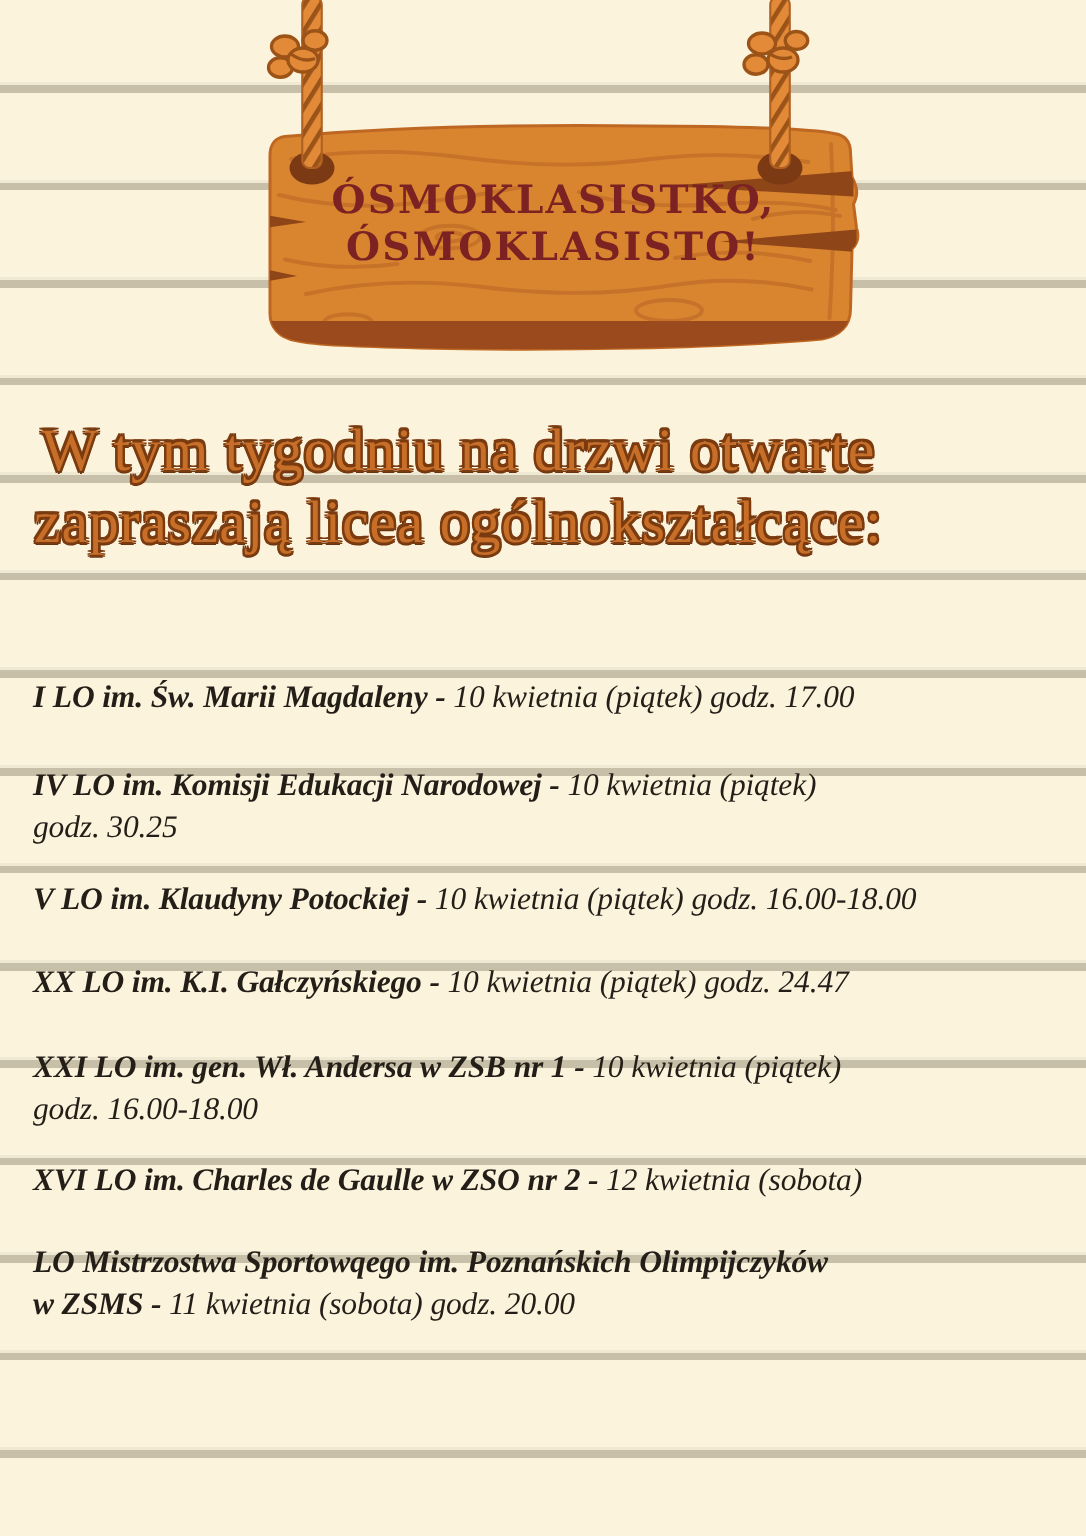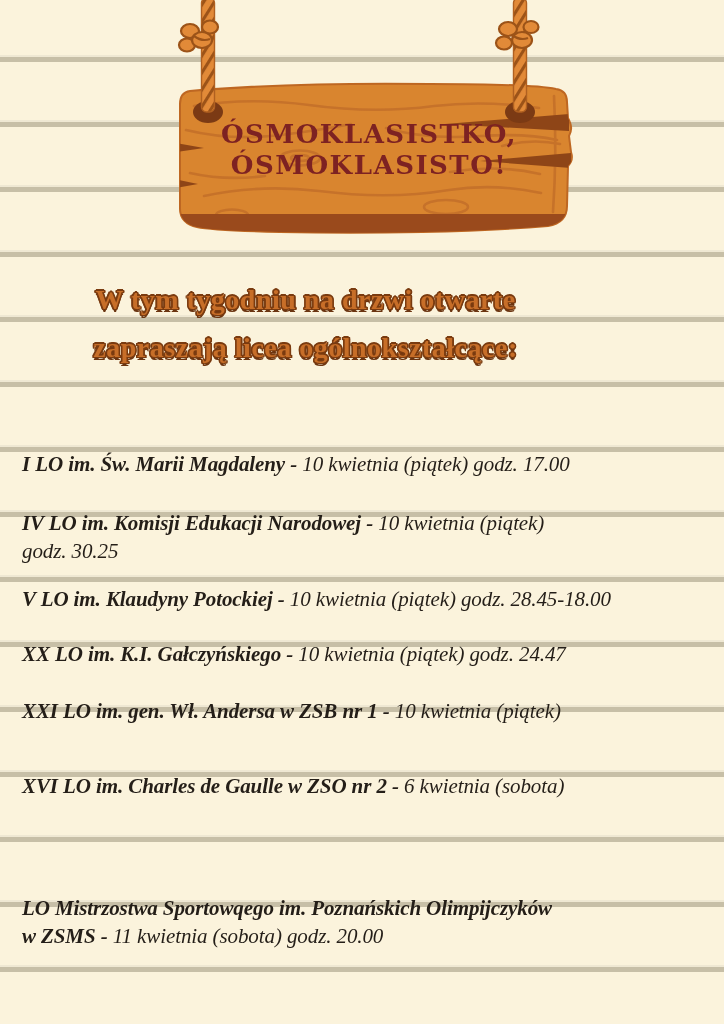--- a/index.html
+++ b/index.html
@@ -28,7 +28,7 @@
   .heading{
     position:absolute;left:0;top:276px;width:611px;
     text-align:center;
-    font-weight:bold;font-size:28px;line-height:48px;
+    font-weight:normal;font-size:40px;line-height:48px;
     color:#C76E28;
     letter-spacing:0.5px;
     text-shadow:

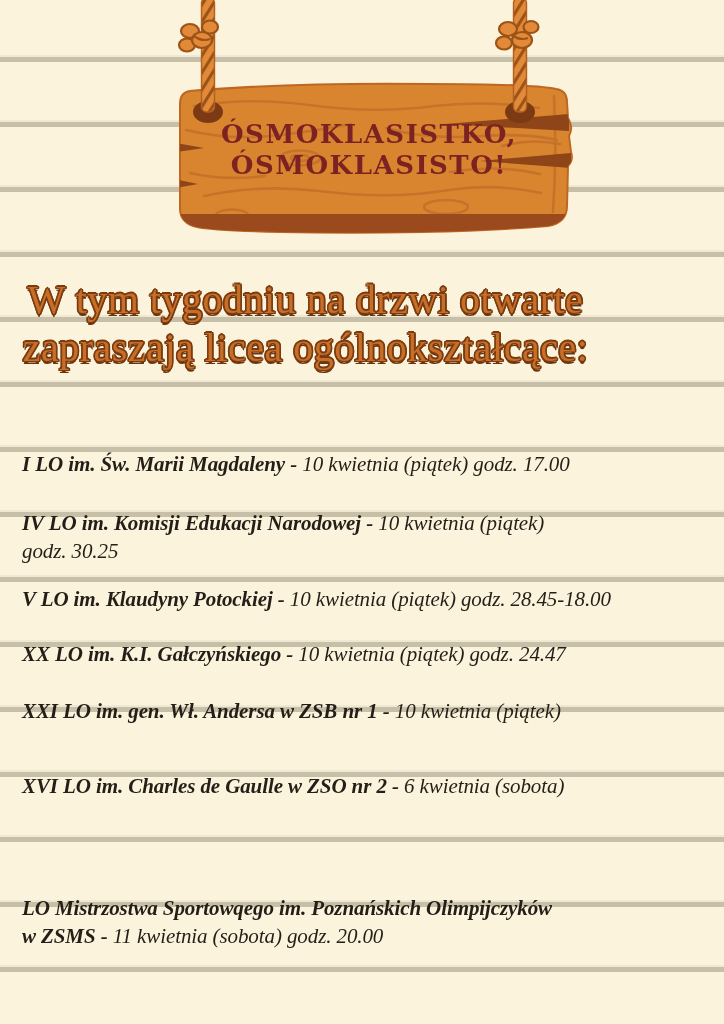--- a/index.html
+++ b/index.html
@@ -157,7 +157,7 @@
     </div>
 
     <div class="event" style="top:585px">
-      <div class="line"><span class="b">V LO im. Klaudyny Potockiej -</span><span> 10 kwietnia (piątek) godz. 28.45-18.00</span></div>
+      <div class="line"><span class="b">V LO im. Klaudyny Potockiej -</span><span> 10 kwietnia (piątek) godz. 16.00-18.00</span></div>
     </div>
 
     <div class="event" style="top:640px">

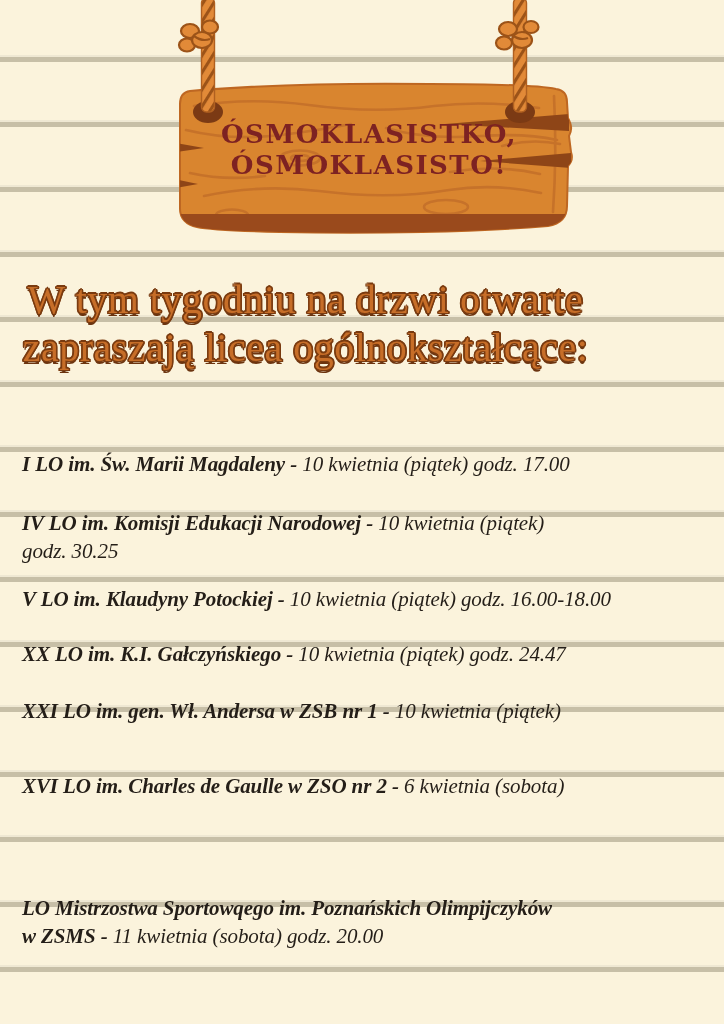--- a/index.html
+++ b/index.html
@@ -166,6 +166,7 @@
 
     <div class="event" style="top:697px">
       <div class="line"><span class="b">XXI LO im. gen. Wł. Andersa w ZSB nr 1 -</span><span> 10 kwietnia (piątek)</span></div>
+      <div class="line"><span>godz. 16.00-18.00</span></div>
     </div>
 
     <div class="event" style="top:772px">

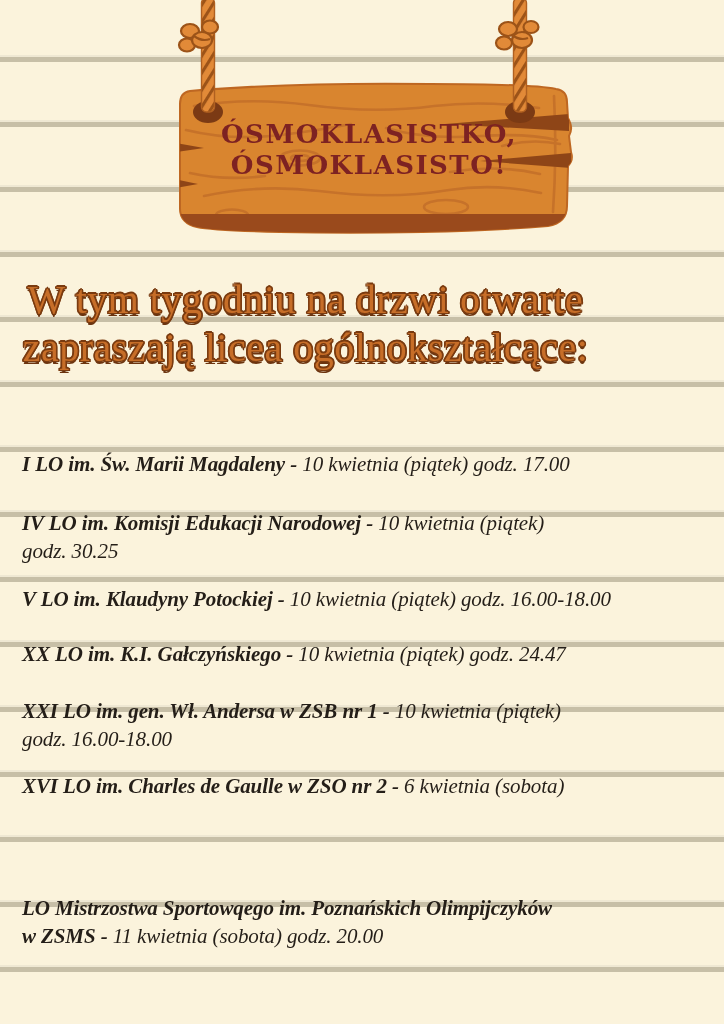--- a/index.html
+++ b/index.html
@@ -170,7 +170,7 @@
     </div>
 
     <div class="event" style="top:772px">
-      <div class="line"><span class="b">XVI LO im. Charles de Gaulle w ZSO nr 2 -</span><span> 6 kwietnia (sobota)</span></div>
+      <div class="line"><span class="b">XVI LO im. Charles de Gaulle w ZSO nr 2 -</span><span> 12 kwietnia (sobota)</span></div>
     </div>
 
     <div class="event" style="top:894px">

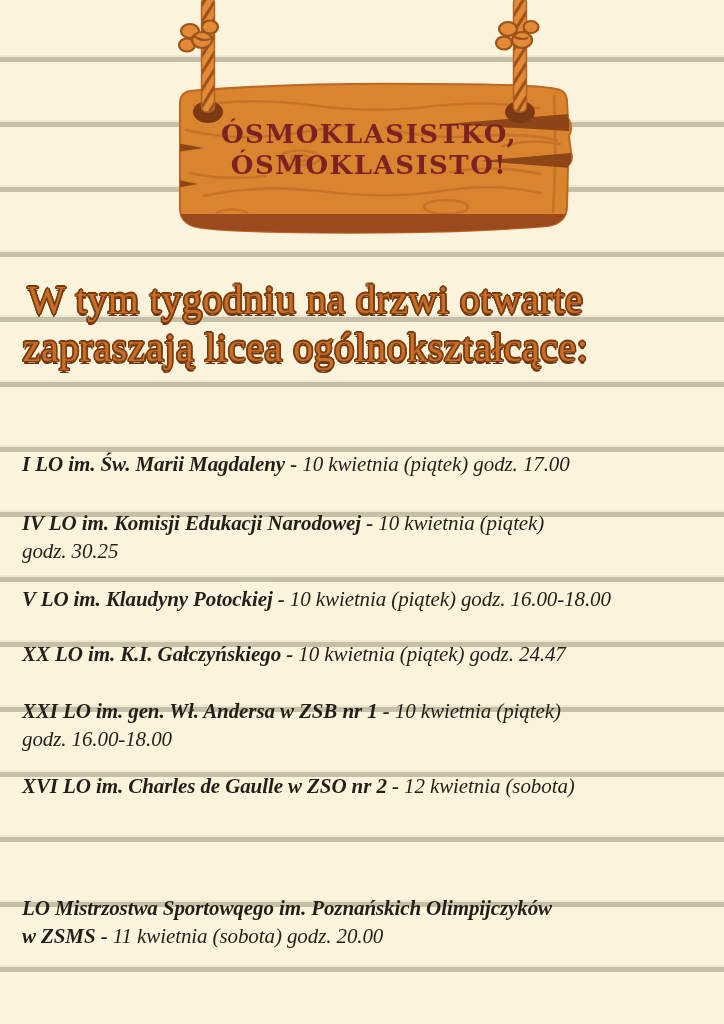--- a/index.html
+++ b/index.html
@@ -173,7 +173,7 @@
       <div class="line"><span class="b">XVI LO im. Charles de Gaulle w ZSO nr 2 -</span><span> 12 kwietnia (sobota)</span></div>
     </div>
 
-    <div class="event" style="top:894px">
+    <div class="event" style="top:827px">
       <div class="line"><span class="b">LO Mistrzostwa Sportowqego im. Poznańskich Olimpijczyków</span></div>
       <div class="line"><span class="b">w ZSMS -</span><span> 11 kwietnia (sobota) godz. 20.00</span></div>
     </div>

